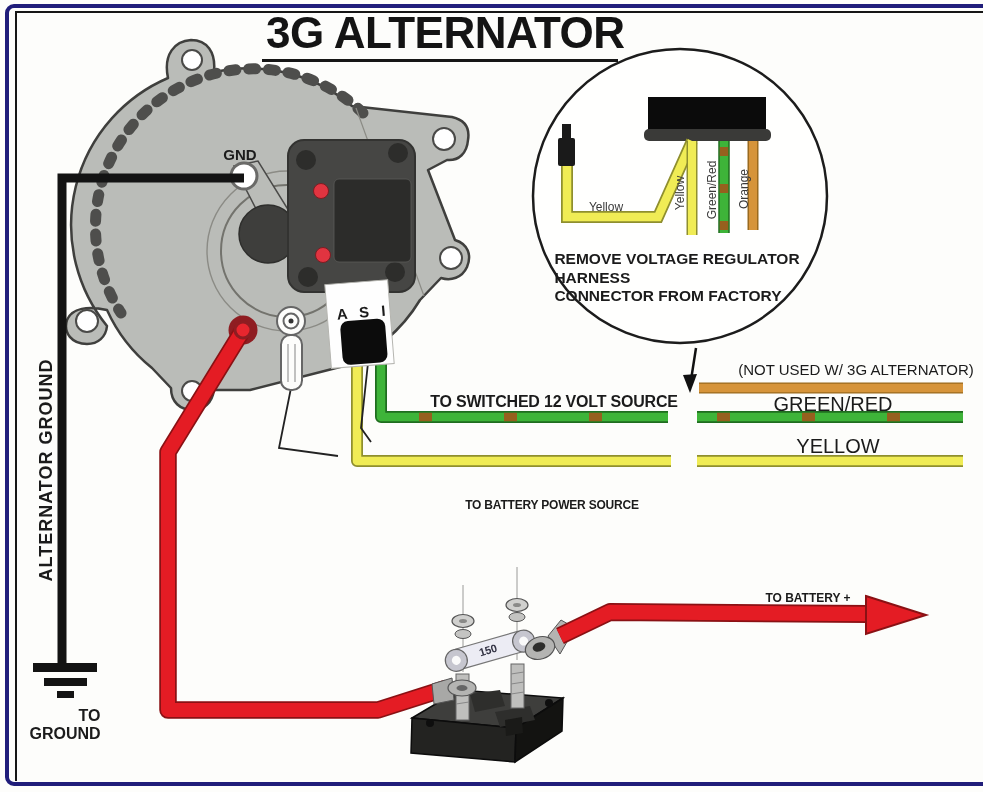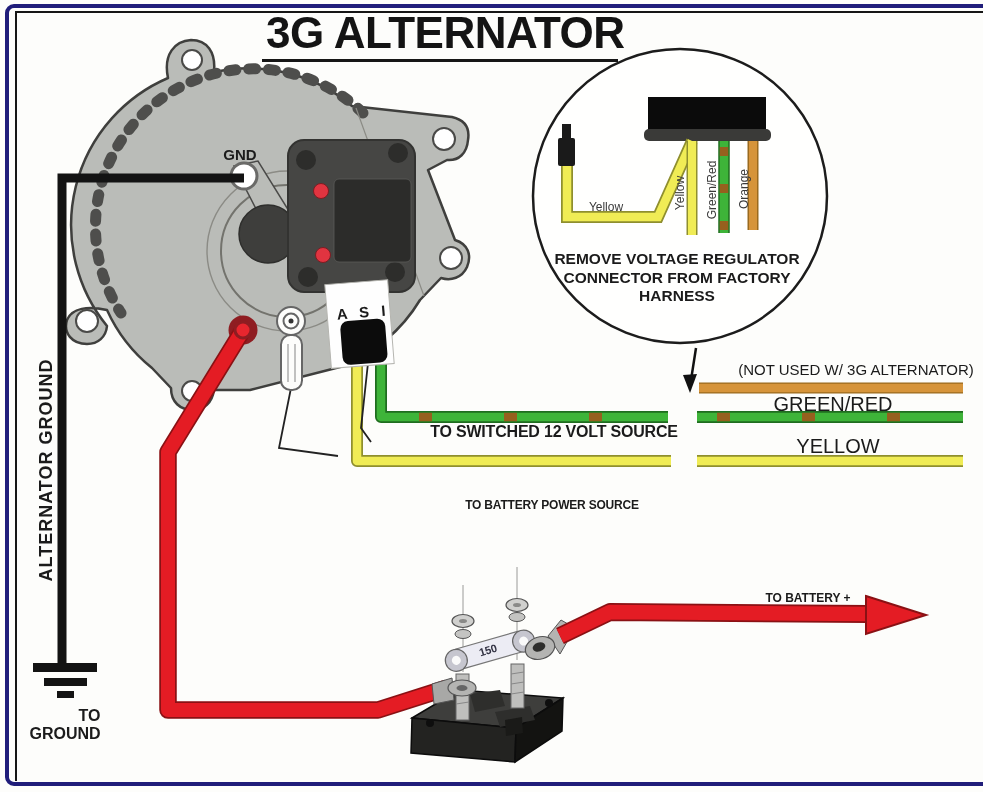--- a/index.html
+++ b/index.html
@@ -16,7 +16,7 @@
   .title{font-weight:bold;font-size:44px;letter-spacing:-0.5px;color:#141414;
          text-align:center;border-bottom:3.5px solid #161616;padding:0 4px 1px 4px;
          transform:none;}
-  .caption{font-weight:bold;font-size:15.5px;line-height:18.5px;text-align:center;}
+  .caption{font-weight:bold;font-size:15.5px;line-height:18.5px;text-align:left;}
   .small-wire-label{font-size:12px;color:#3a3a3a;}
   
   .w-red{stroke:var(--red-wire,#e41c24);} .w-red-dk{stroke:var(--red-wire-dark,#8a1114);}

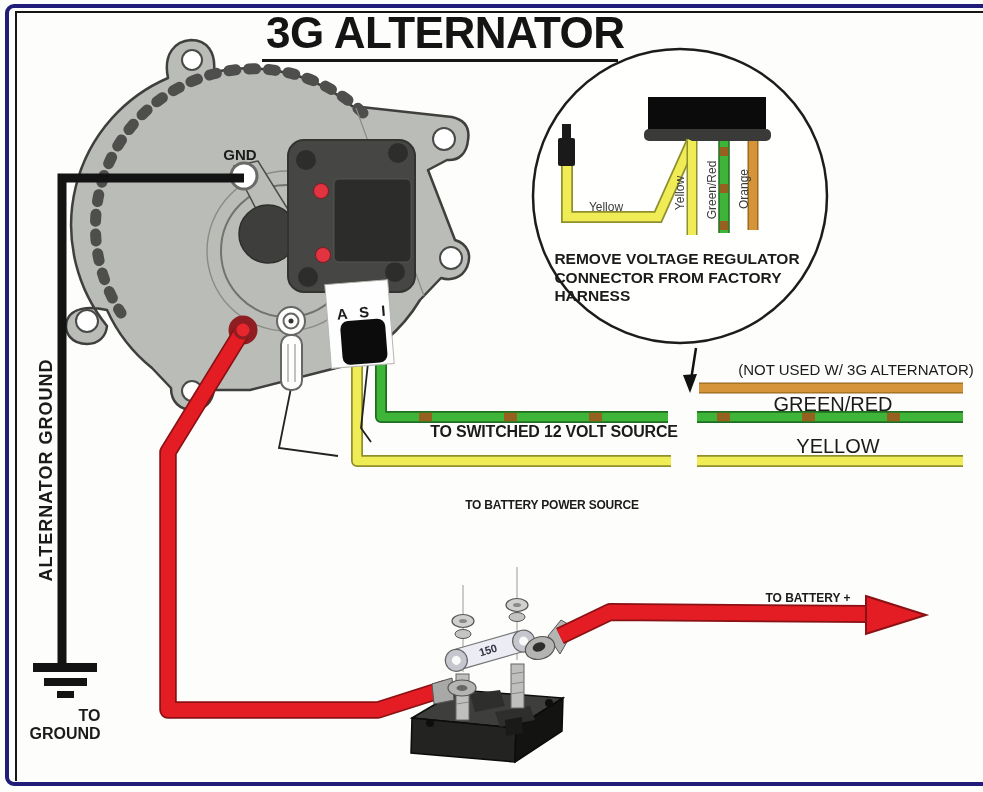--- a/index.html
+++ b/index.html
@@ -258,8 +258,8 @@
 
   <div class="label caption" style="left:677px;top:278px;">
     <div>REMOVE VOLTAGE REGULATOR</div>
+    <div>HARNESS</div>
     <div>CONNECTOR FROM FACTORY</div>
-    <div>HARNESS</div>
   </div>
   <div class="label small-wire-label" style="left:606px;top:207px;">Yellow</div>
   <div class="label small-wire-label rot90" style="left:680px;top:193px;">Yellow</div>

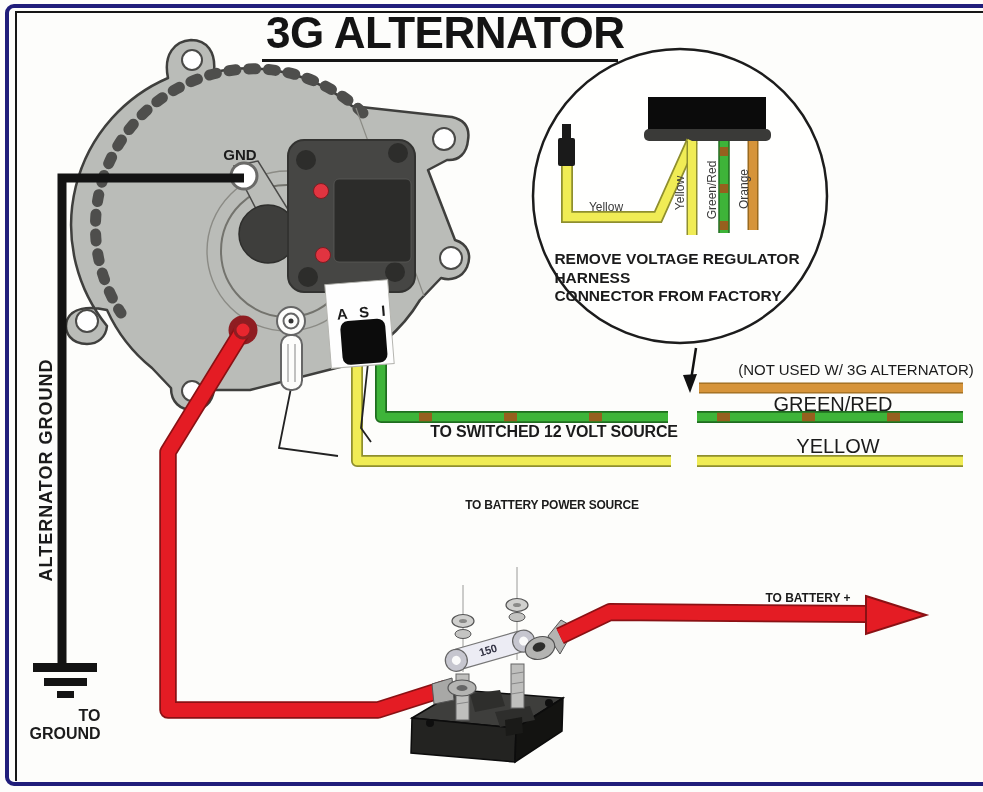--- a/index.html
+++ b/index.html
@@ -266,7 +266,7 @@
   <div class="label small-wire-label rot90" style="left:712px;top:190px;">Green/Red</div>
   <div class="label small-wire-label rot90" style="left:744px;top:189px;">Orange</div>
 
-  <div class="label b" style="left:554px;top:402px;font-size:16px;letter-spacing:-0.2px;margin-top:30px;">TO SWITCHED 12 VOLT SOURCE</div>
+  <div class="label b" style="left:554px;top:402px;font-size:16px;letter-spacing:-0.2px;">TO SWITCHED 12 VOLT SOURCE</div>
   <div class="label b" style="left:552px;top:505px;font-size:12px;letter-spacing:-0.2px;">TO BATTERY POWER SOURCE</div>
   <div class="label" style="left:856px;top:369px;font-size:15px;">(NOT USED W/ 3G ALTERNATOR)</div>
   <div class="label" style="left:833px;top:404px;font-size:20px;">GREEN/RED</div>

